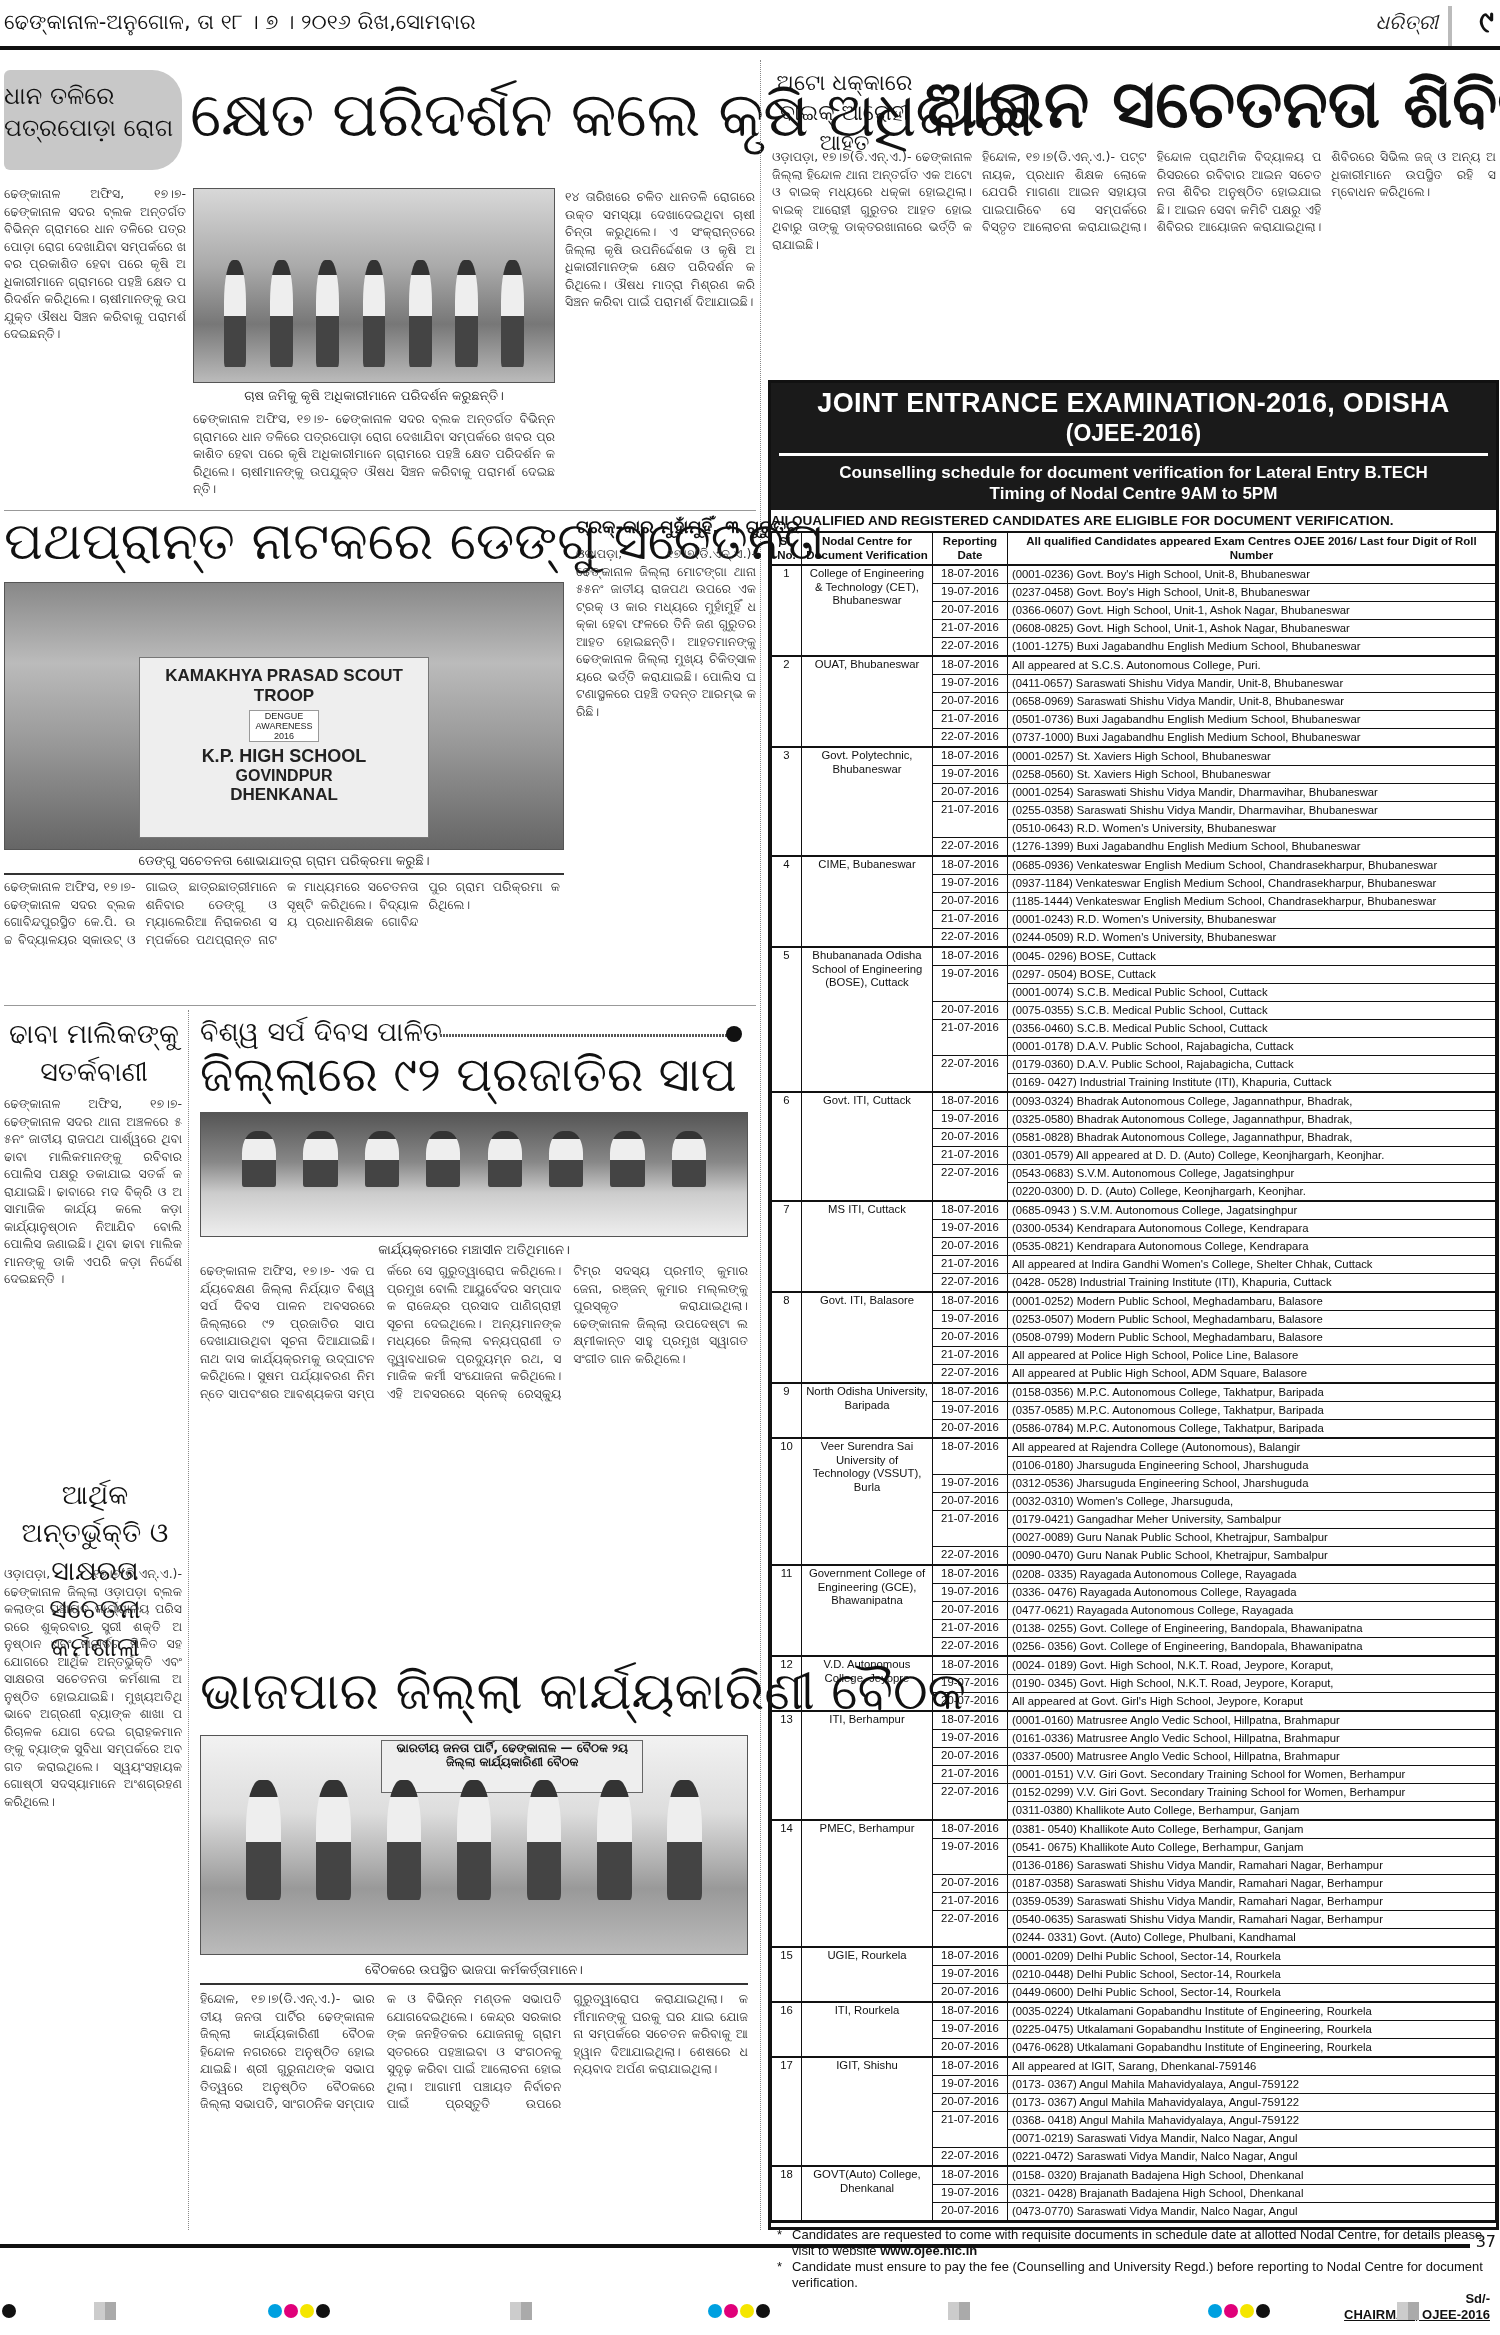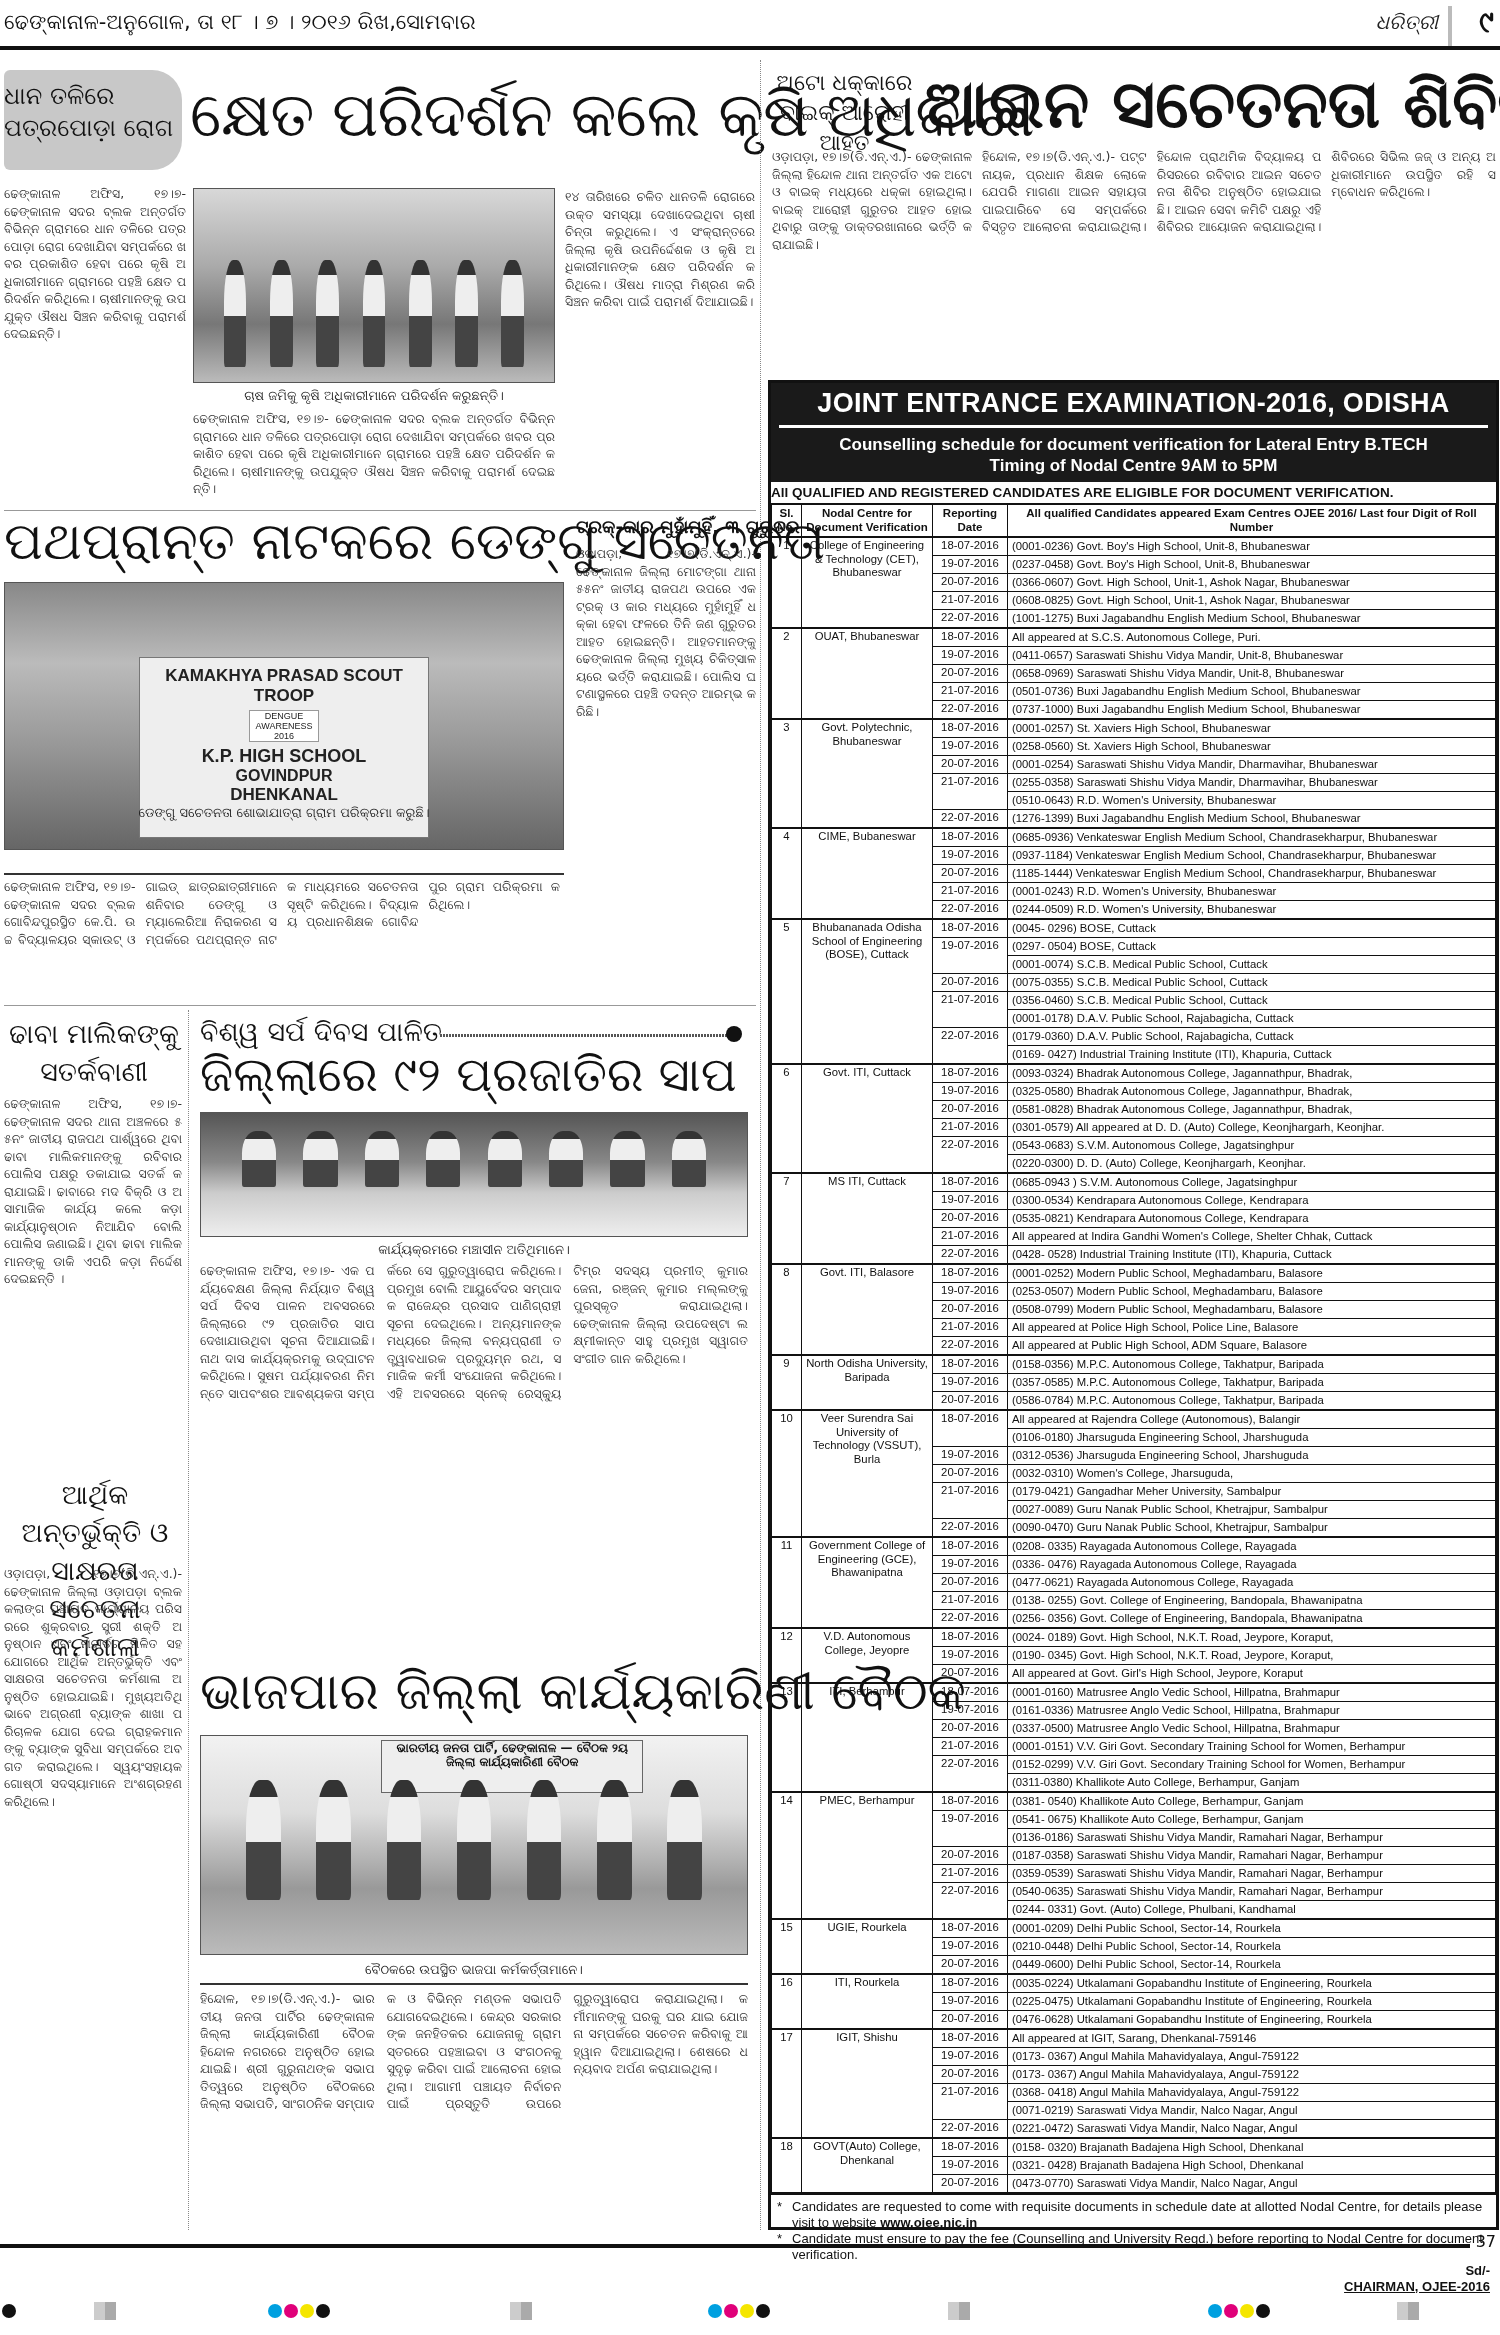--- a/index.html
+++ b/index.html
@@ -147,6 +147,7 @@
 <div class="ad">
   <div class="ad-top">
     <div class="ad-title">JOINT ENTRANCE EXAMINATION-2016, ODISHA</div>
+    <div class="ad-sub">(OJEE-2016)</div>
     <div class="ad-divider"></div>
     <div class="ad-sched">Counselling schedule for document verification for Lateral Entry B.TECH</div>
     <div class="ad-sched">Timing of Nodal Centre 9AM to 5PM</div>

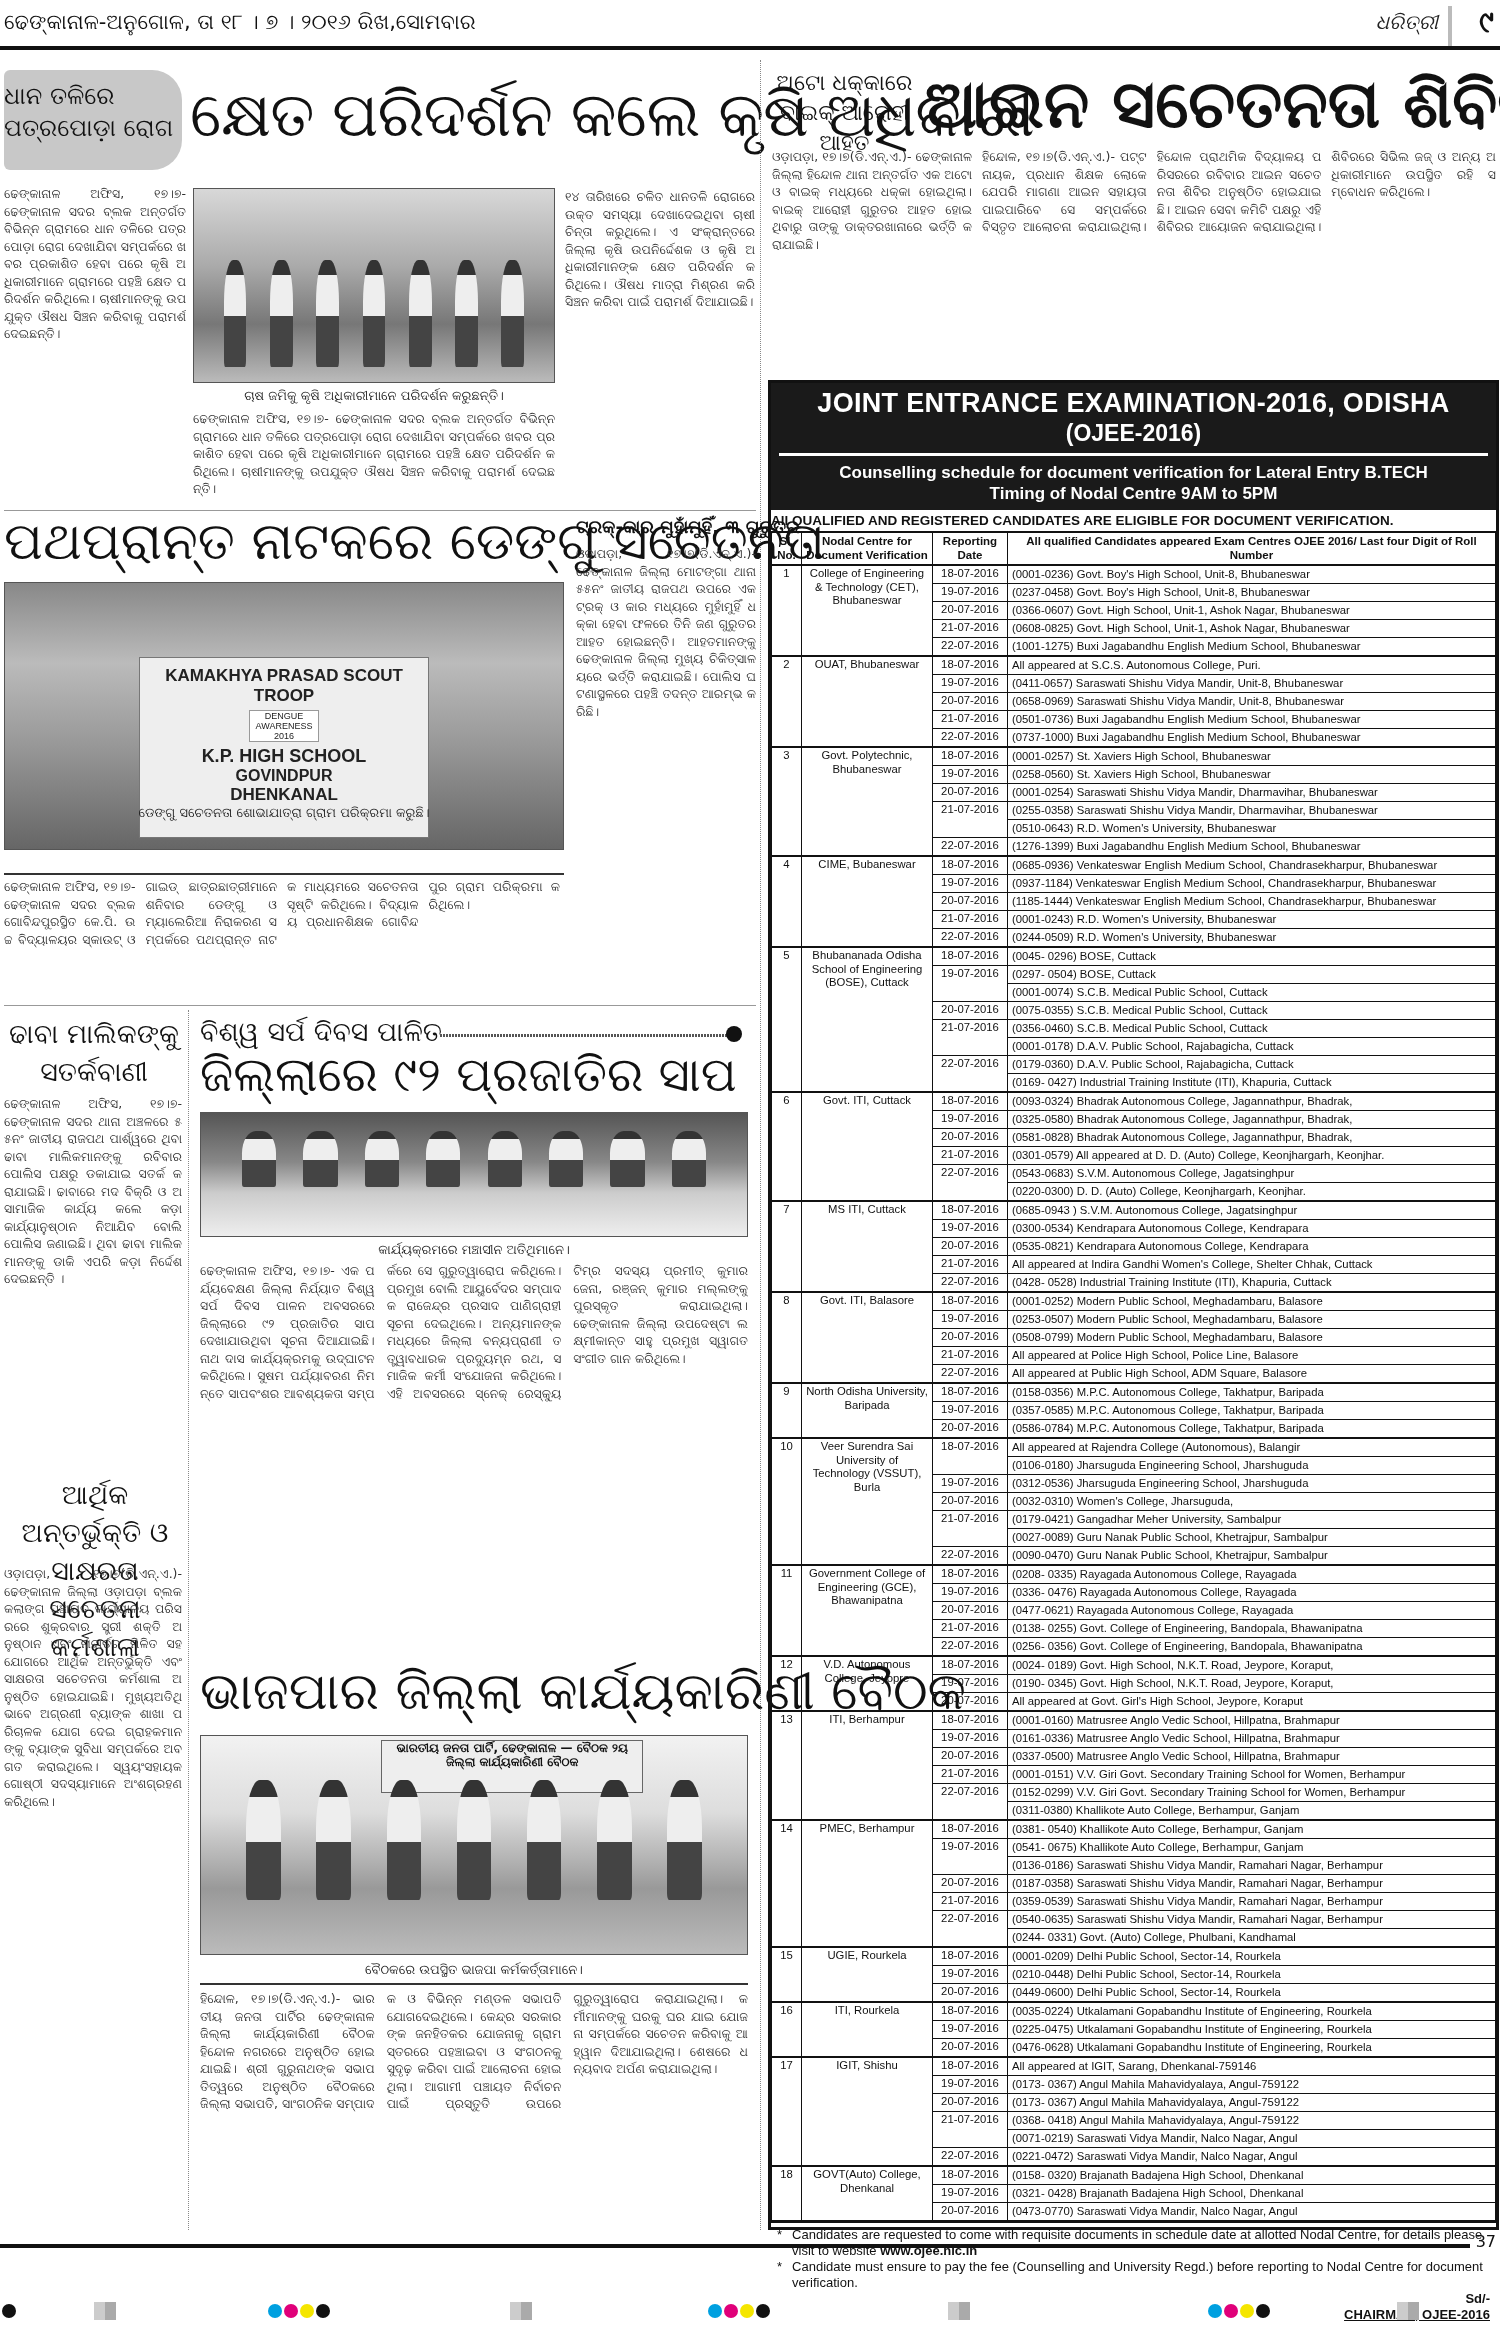--- a/index.html
+++ b/index.html
@@ -93,7 +93,7 @@
     <div style="font-size:17px">DHENKANAL</div>
   </div>
 </div>
-<div class="caption" style="left:4px;top:805px;width:560px">ଡେଙ୍ଗୁ ସଚେତନତା ଶୋଭାଯାତ୍ରା ଗ୍ରାମ ପରିକ୍ରମା କରୁଛି।</div>
+<div class="caption" style="left:4px;top:853px;width:560px">ଡେଙ୍ଗୁ ସଚେତନତା ଶୋଭାଯାତ୍ରା ଗ୍ରାମ ପରିକ୍ରମା କରୁଛି।</div>
 <div class="hline" style="left:4px;top:873px;width:560px"></div>
 <div class="odia-text col" style="left:4px;top:878px;width:556px;height:120px;column-count:4;column-gap:10px">ଢେଙ୍କାନାଳ ଅଫିସ, ୧୭।୭- ଢେଙ୍କାନାଳ ସଦର ବ୍ଲକ ଗୋବିନ୍ଦପୁରସ୍ଥିତ କେ.ପି. ଉଚ୍ଚ ବିଦ୍ୟାଳୟର ସ୍କାଉଟ୍ ଓ ଗାଇଡ୍ ଛାତ୍ରଛାତ୍ରୀମାନେ ଶନିବାର ଡେଙ୍ଗୁ ଓ ମ୍ୟାଲେରିଆ ନିରାକରଣ ସମ୍ପର୍କରେ ପଥପ୍ରାନ୍ତ ନାଟକ ମାଧ୍ୟମରେ ସଚେତନତା ସୃଷ୍ଟି କରିଥିଲେ। ବିଦ୍ୟାଳୟ ପ୍ରଧାନଶିକ୍ଷକ ଗୋବିନ୍ଦପୁର ଗ୍ରାମ ପରିକ୍ରମା କରିଥିଲେ।</div>
 

